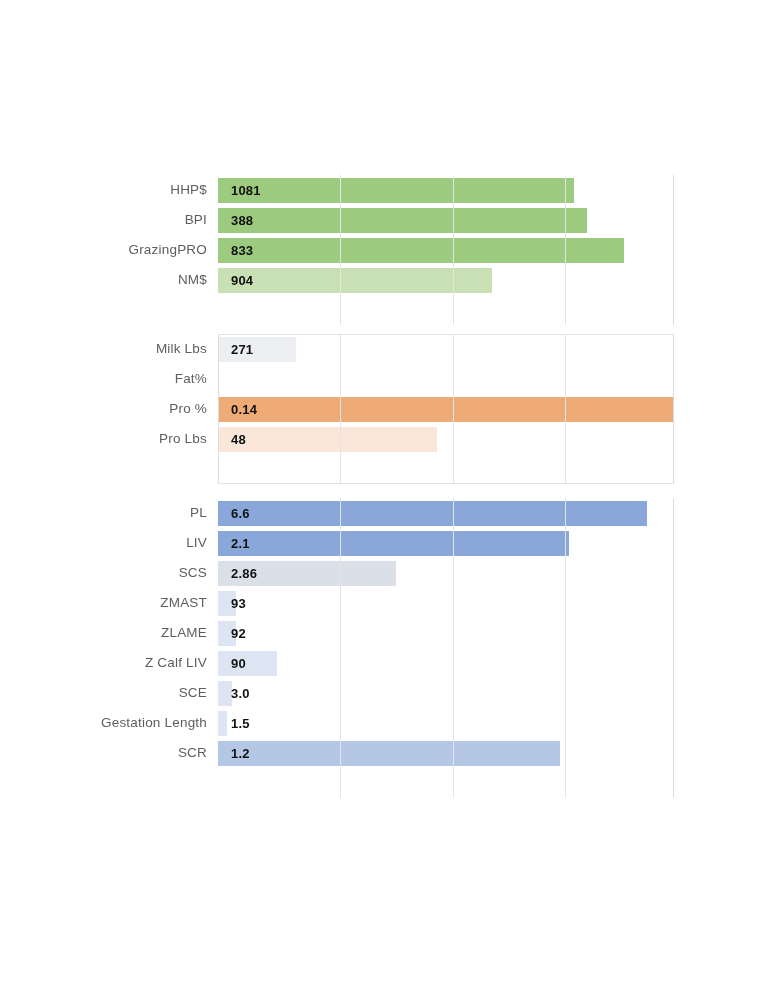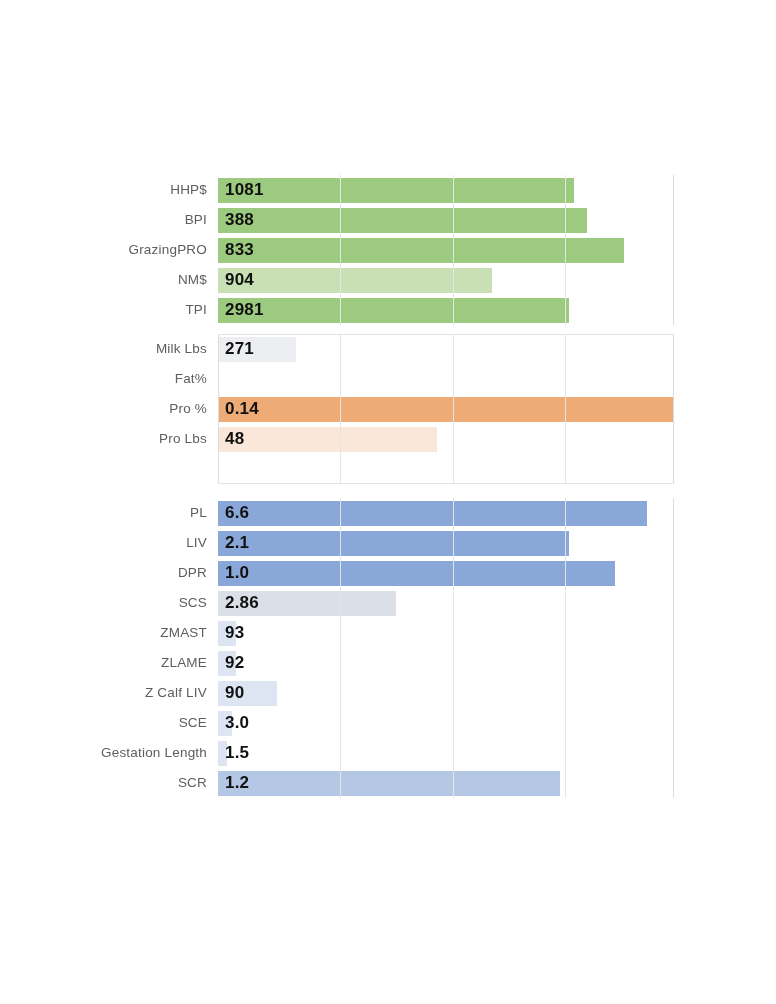--- a/index.html
+++ b/index.html
@@ -48,9 +48,9 @@
     height:30px;
     display:flex;
     align-items:center;
-    padding-left:7px;
+    padding-left:13px;
     box-sizing:border-box;
-    font-size:17px;
+    font-size:13px;
     font-weight:bold;
     color:#111111;
     letter-spacing:.2px;

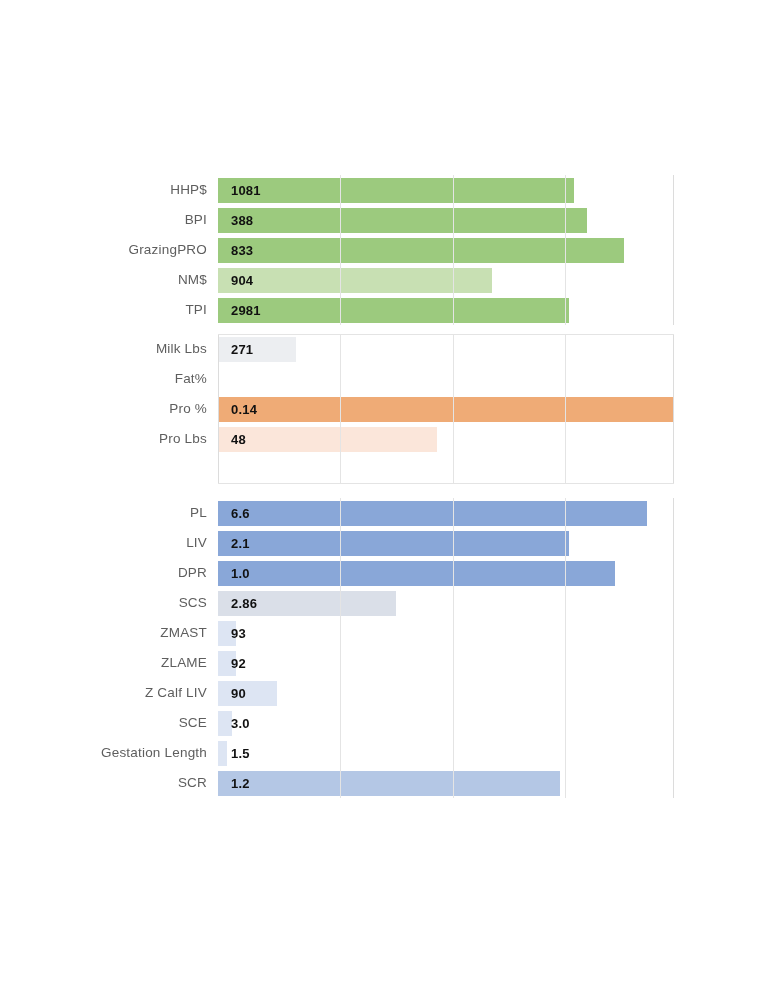--- a/index.html
+++ b/index.html
@@ -127,13 +127,6 @@
             <div class="bar-value">904</div>
           </div>
         </div>
-        <div class="row">
-          <div class="row-label">TPI</div>
-          <div class="track">
-            <div class="bar" style="width: 351.12px; background: rgb(156, 202, 126);"></div>
-            <div class="bar-value">2981</div>
-          </div>
-        </div>
       </div>
   </div>
 

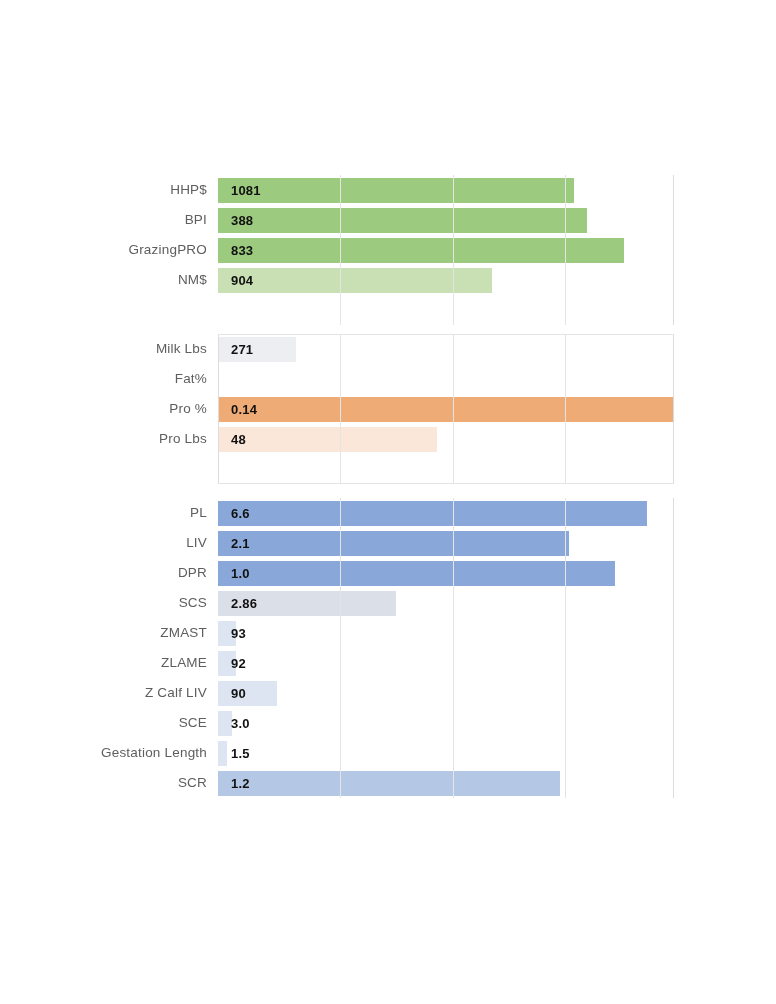--- a/index.html
+++ b/index.html
@@ -191,13 +191,6 @@
           </div>
         </div>
         <div class="row">
-          <div class="row-label">DPR</div>
-          <div class="track">
-            <div class="bar" style="width: 396.72px; background: rgb(137, 167, 216);"></div>
-            <div class="bar-value">1.0</div>
-          </div>
-        </div>
-        <div class="row">
           <div class="row-label">SCS</div>
           <div class="track">
             <div class="bar" style="width: 177.84px; background: rgb(218, 223, 232);"></div>

